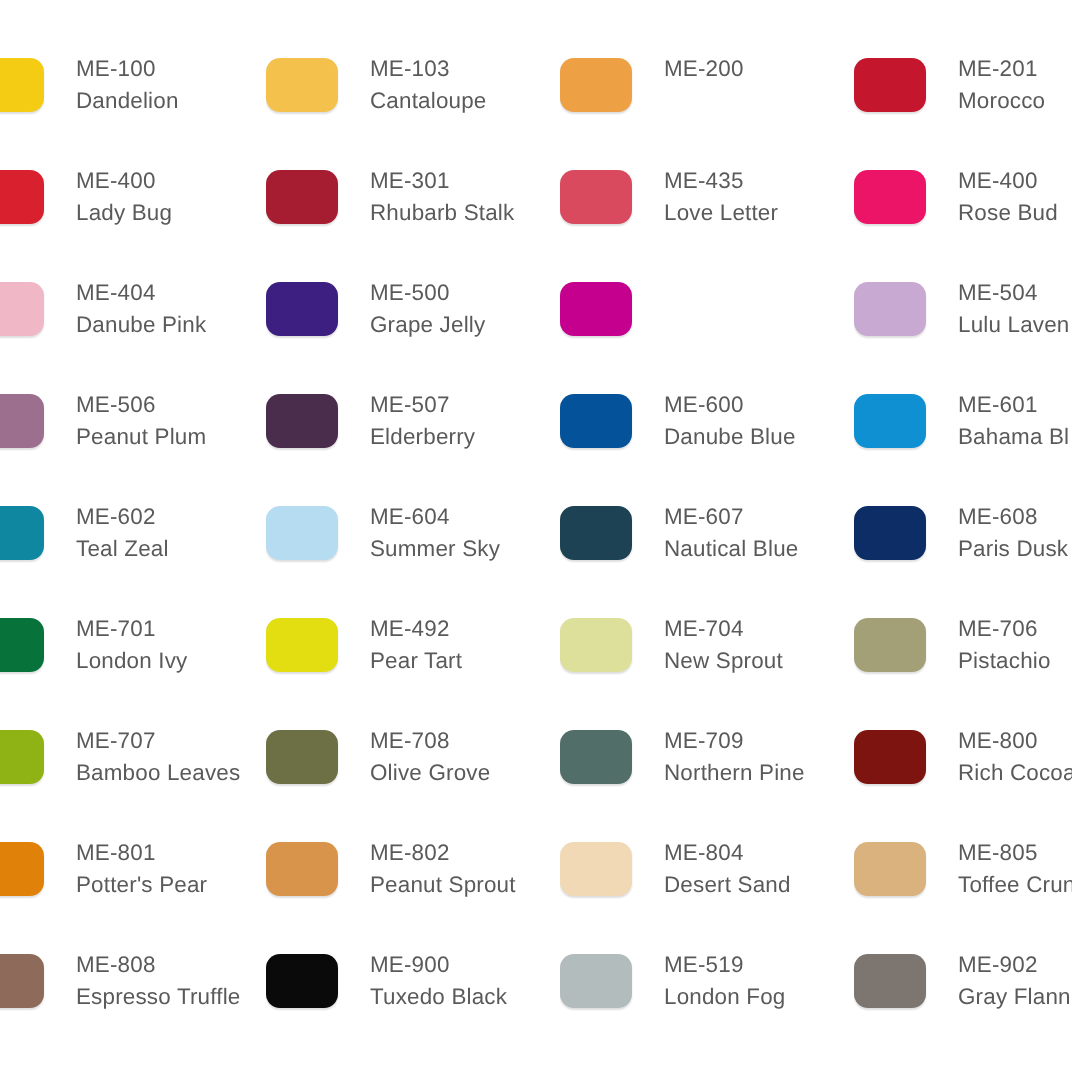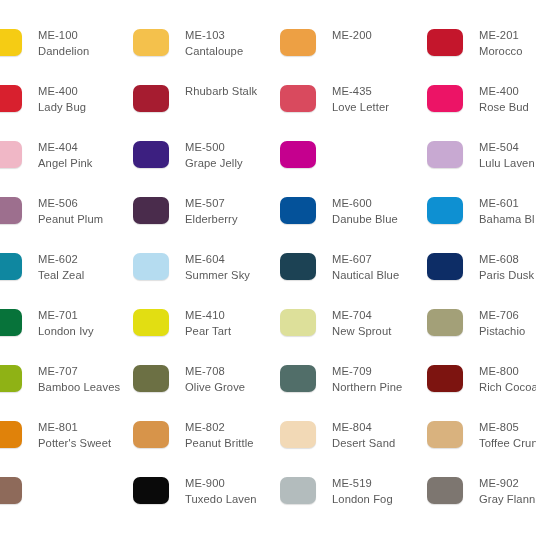--- a/index.html
+++ b/index.html
@@ -108,6 +108,7 @@
       <div class="swatch-cell">
         <div class="swatch-chip" style="background: rgb(166, 28, 48);"></div>
         <div class="swatch-text">
+          <span class="swatch-code">ME-301</span>
           <span class="swatch-name">Rhubarb Stalk</span>
         </div>
       </div>

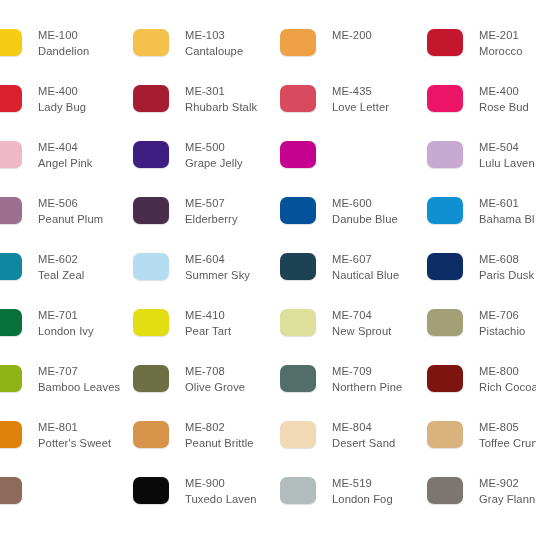--- a/index.html
+++ b/index.html
@@ -130,7 +130,7 @@
         <div class="swatch-chip" style="background: rgb(240, 183, 198);"></div>
         <div class="swatch-text">
           <span class="swatch-code">ME-404</span>
-          <span class="swatch-name">Angel Pink</span>
+          <span class="swatch-name">Danube Pink</span>
         </div>
       </div>
       <div class="swatch-cell">

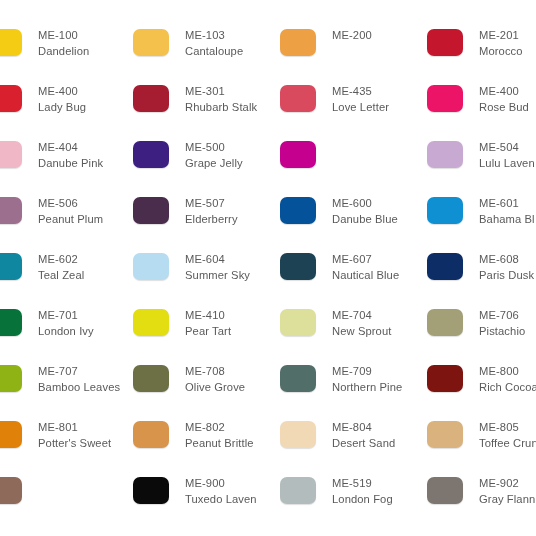--- a/index.html
+++ b/index.html
@@ -216,7 +216,7 @@
       <div class="swatch-cell">
         <div class="swatch-chip" style="background: rgb(226, 222, 18);"></div>
         <div class="swatch-text">
-          <span class="swatch-code">ME-410</span>
+          <span class="swatch-code">ME-492</span>
           <span class="swatch-name">Pear Tart</span>
         </div>
       </div>

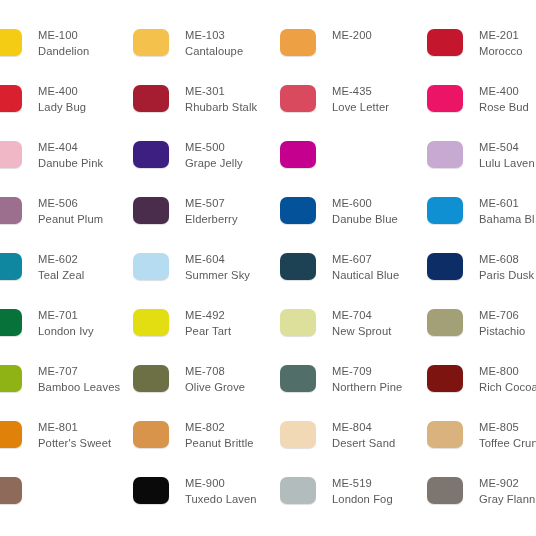--- a/index.html
+++ b/index.html
@@ -266,7 +266,7 @@
         <div class="swatch-chip" style="background: rgb(224, 130, 10);"></div>
         <div class="swatch-text">
           <span class="swatch-code">ME-801</span>
-          <span class="swatch-name">Potter's Sweet</span>
+          <span class="swatch-name">Potter's Pear</span>
         </div>
       </div>
       <div class="swatch-cell">

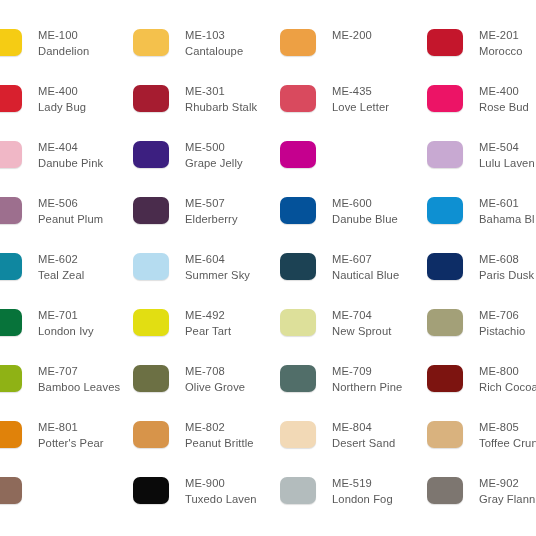--- a/index.html
+++ b/index.html
@@ -273,7 +273,7 @@
         <div class="swatch-chip" style="background: rgb(215, 148, 74);"></div>
         <div class="swatch-text">
           <span class="swatch-code">ME-802</span>
-          <span class="swatch-name">Peanut Brittle</span>
+          <span class="swatch-name">Peanut Sprout</span>
         </div>
       </div>
       <div class="swatch-cell">

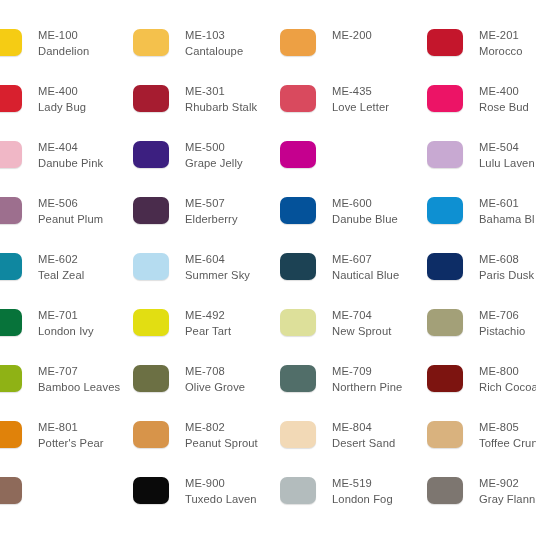--- a/index.html
+++ b/index.html
@@ -292,6 +292,10 @@
       </div>
       <div class="swatch-cell">
         <div class="swatch-chip" style="background: rgb(142, 106, 90);"></div>
+        <div class="swatch-text">
+          <span class="swatch-code">ME-808</span>
+          <span class="swatch-name">Espresso Truffle</span>
+        </div>
       </div>
       <div class="swatch-cell">
         <div class="swatch-chip" style="background: rgb(10, 10, 10);"></div>

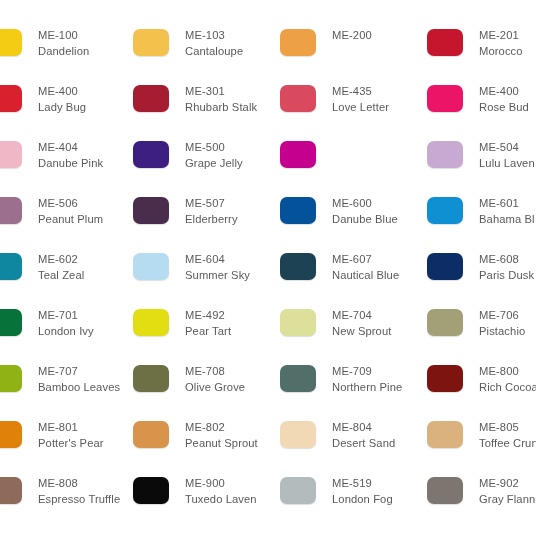--- a/index.html
+++ b/index.html
@@ -301,7 +301,7 @@
         <div class="swatch-chip" style="background: rgb(10, 10, 10);"></div>
         <div class="swatch-text">
           <span class="swatch-code">ME-900</span>
-          <span class="swatch-name">Tuxedo Laven</span>
+          <span class="swatch-name">Tuxedo Black</span>
         </div>
       </div>
       <div class="swatch-cell">

